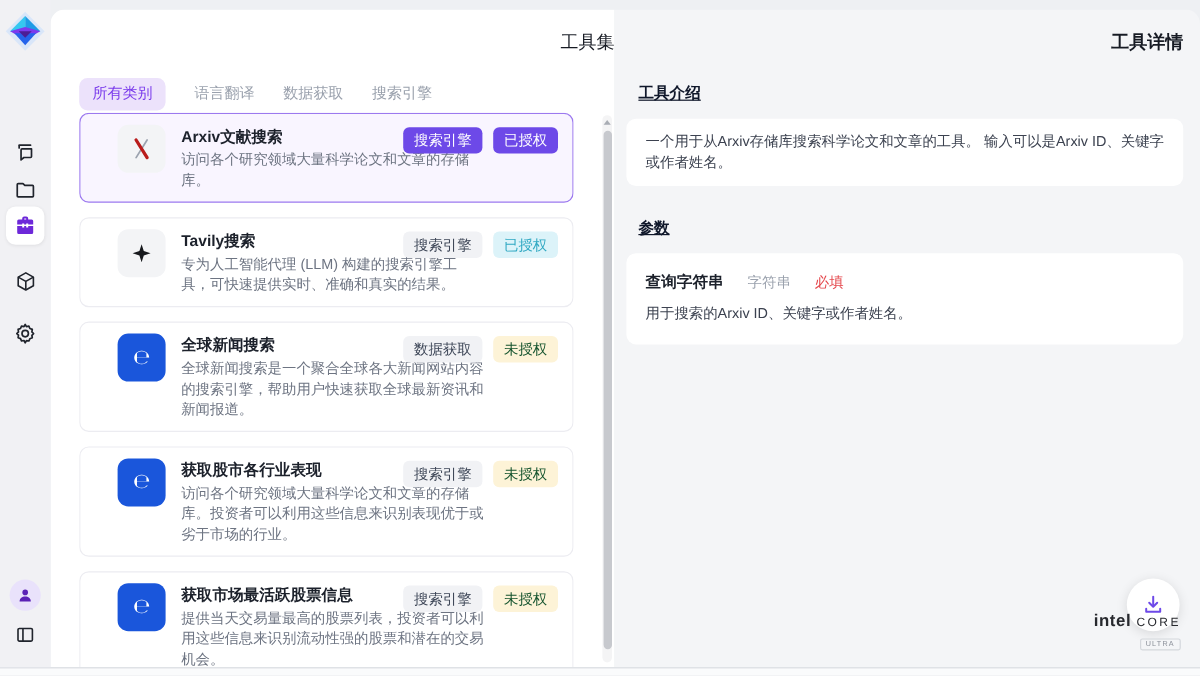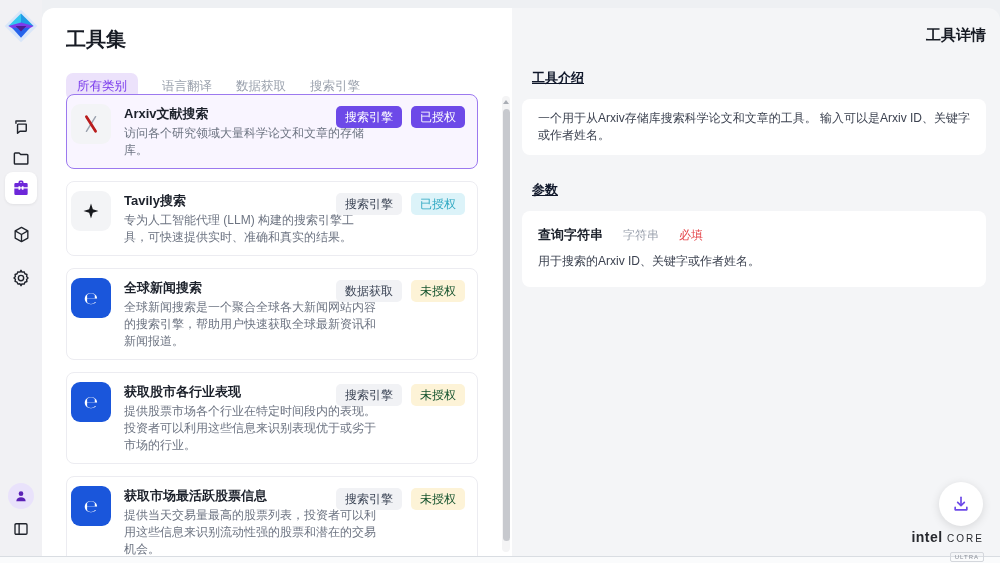--- a/index.html
+++ b/index.html
@@ -22,7 +22,7 @@
   .bottom-strip { position:absolute; left:0; top:556px; width:1000px; height:7px; background:#fafbfc; border-top:1px solid #d9dde2; }
 
   
-  .list-title { font-size:20px; font-weight:700; color:#171b24; margin:18px 0 0 24px; }
+  .list-title { font-size:15px; font-weight:400; color:#171b24; margin:18px 0 0 24px;text-align:right; }
   .tabs { display:flex; align-items:center; gap:24px; margin:20px 0 0 24px; }
   .tab { font-size:12.5px; color:#9aa1ad; cursor:pointer; padding:5px 0; white-space:nowrap; }
   .tab.active { background:#ece2fb; color:#7a3bec; padding:5px 11px; border-radius:7px; font-weight:500; }

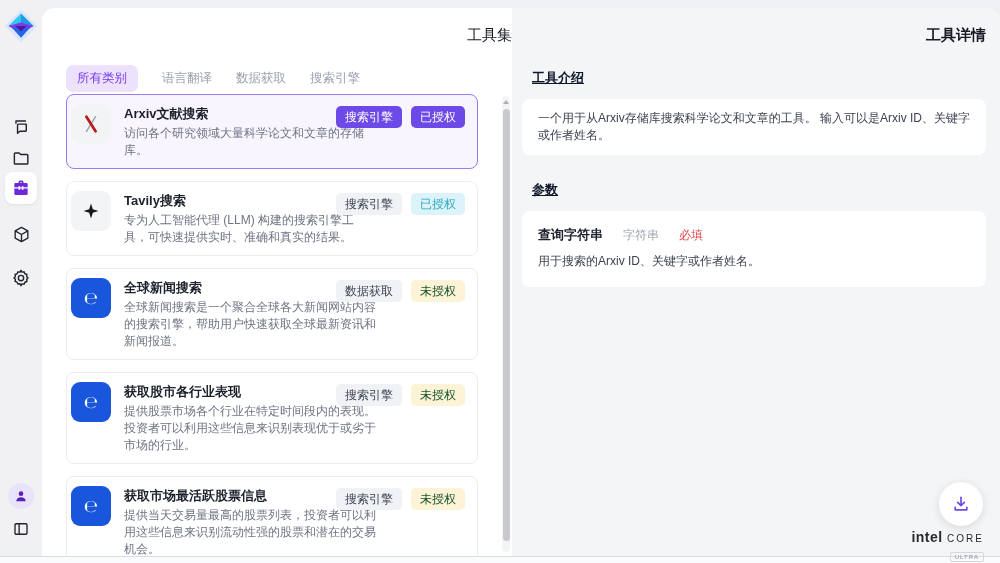--- a/index.html
+++ b/index.html
@@ -28,7 +28,7 @@
   .tab.active { background:#ece2fb; color:#7a3bec; padding:5px 11px; border-radius:7px; font-weight:500; }
 
   .cards { position:absolute; left:24px; right:34px; top:86px; bottom:0; display:flex; flex-direction:column; gap:12px; overflow:hidden; }
-  .card { position:relative; display:flex; gap:13px; padding:9px 12px 9px 4px; background:#fff; border:1px solid #ececf1; border-radius:8px; cursor:pointer; flex:none; }
+  .card { position:relative; display:flex; gap:13px; padding:9px 12px 9px 31px; background:#fff; border:1px solid #ececf1; border-radius:8px; cursor:pointer; flex:none; }
   .card.selected { border:1.5px solid #9c79ef; background:#f9f5ff; }
   .tool-icon { flex:none; width:40px; height:40px; border-radius:9px; background:#f3f4f6; display:flex; align-items:center; justify-content:center; }
   .tool-icon.blue { background:#1a56db; }

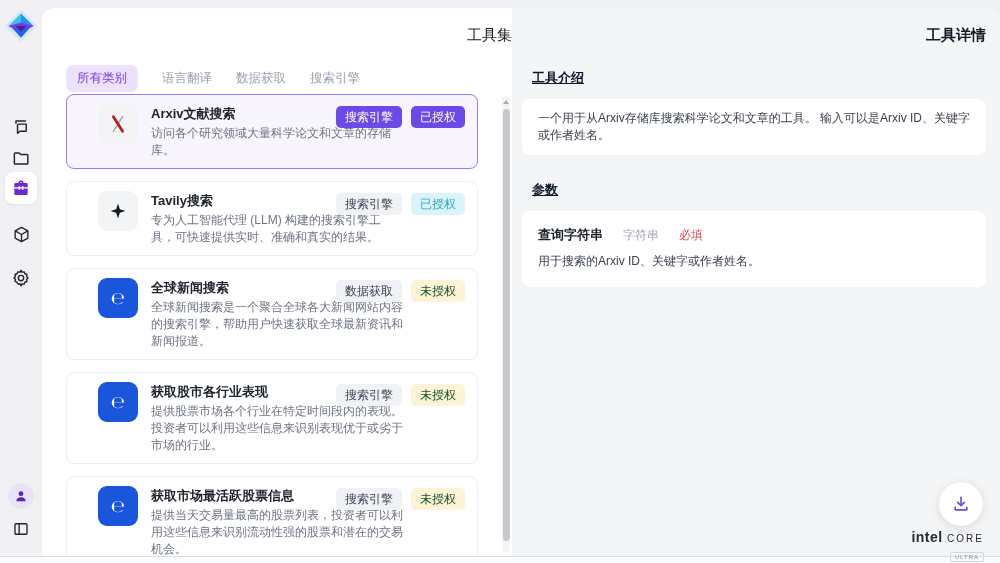--- a/index.html
+++ b/index.html
@@ -203,7 +203,7 @@
           </div>
           <div class="tool-text">
             <div class="tool-name">获取股市各行业表现</div>
-            <div class="tool-desc">提供股票市场各个行业在特定时间段内的表现。投资者可以利用这些信息来识别表现优于或劣于市场的行业。</div>
+            <div class="tool-desc">访问各个研究领域大量科学论文和文章的存储库。投资者可以利用这些信息来识别表现优于或劣于市场的行业。</div>
           </div>
           <div class="badges">
             <span class="badge gray">搜索引擎</span>

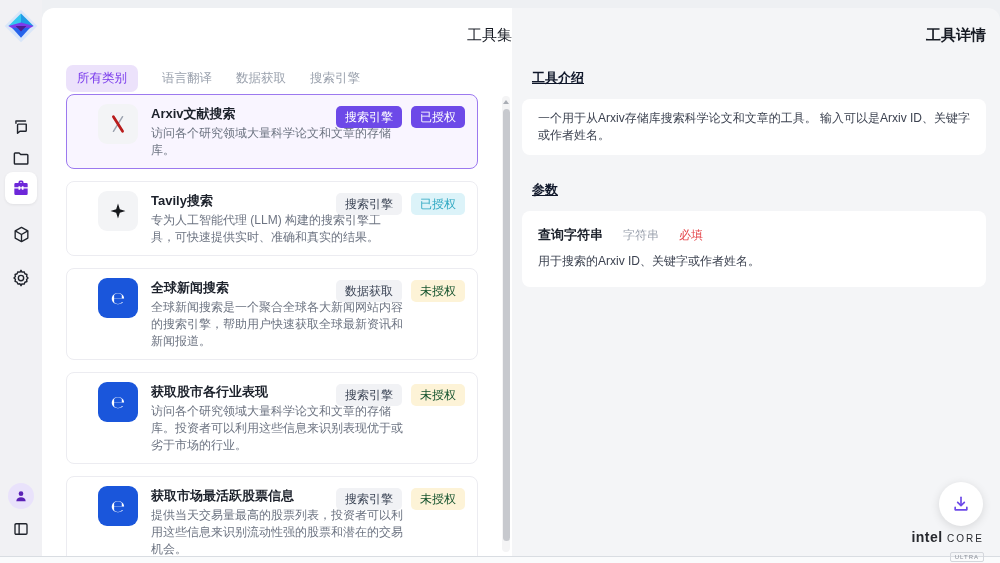--- a/index.html
+++ b/index.html
@@ -61,7 +61,7 @@
 
   
   .fab { position:absolute; right:17px; bottom:37px; width:44px; height:44px; border-radius:50%; background:#fff; box-shadow:0 2px 10px rgba(0,0,0,.12); display:flex; align-items:center; justify-content:center; cursor:pointer; z-index:4; }
-  .brand { position:absolute; right:16px; bottom:0; z-index:4; text-align:right; color:#27292e; }
+  .brand { position:absolute; right:16px; bottom:20px; z-index:4; text-align:right; color:#27292e; }
   .brand .line { font-size:14px; letter-spacing:.5px; white-space:nowrap; }
   .brand .intel { font-weight:700; }
   .brand .core { font-weight:400; letter-spacing:2px; font-variant:small-caps; }

